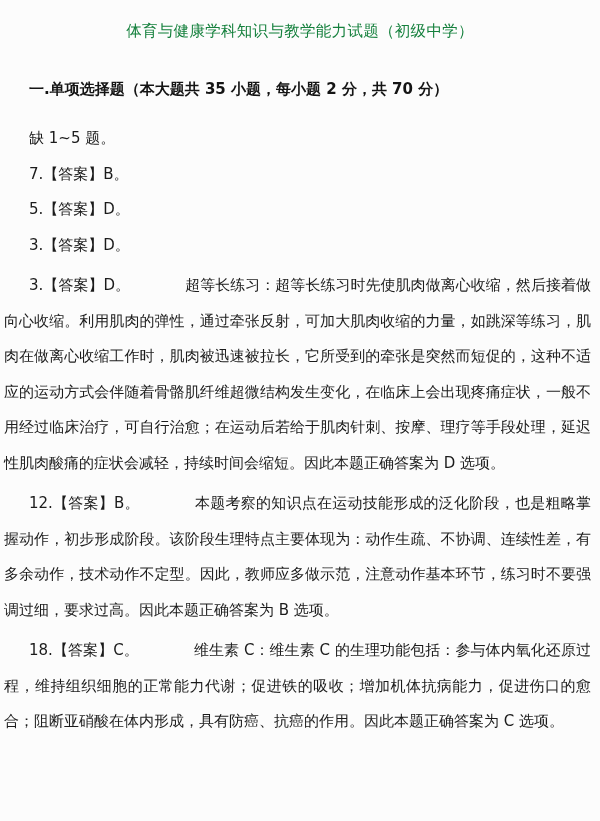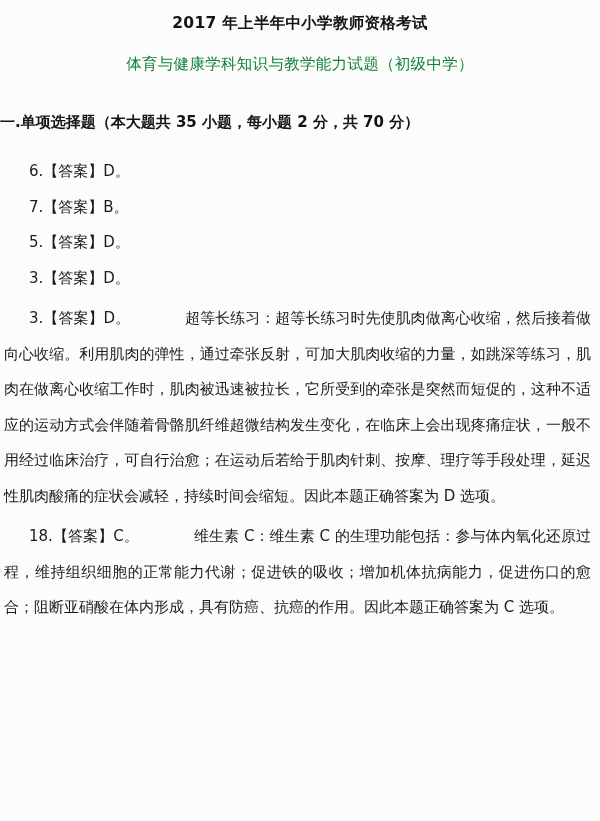--- a/index.html
+++ b/index.html
@@ -65,7 +65,6 @@
 
 <div class="page">
 
-  <div class="doc-title">2017 年上半年中小学教师资格考试</div>
 
   <div class="doc-subtitle">体育与健康学科知识与教学能力试题（初级中学）</div>
 

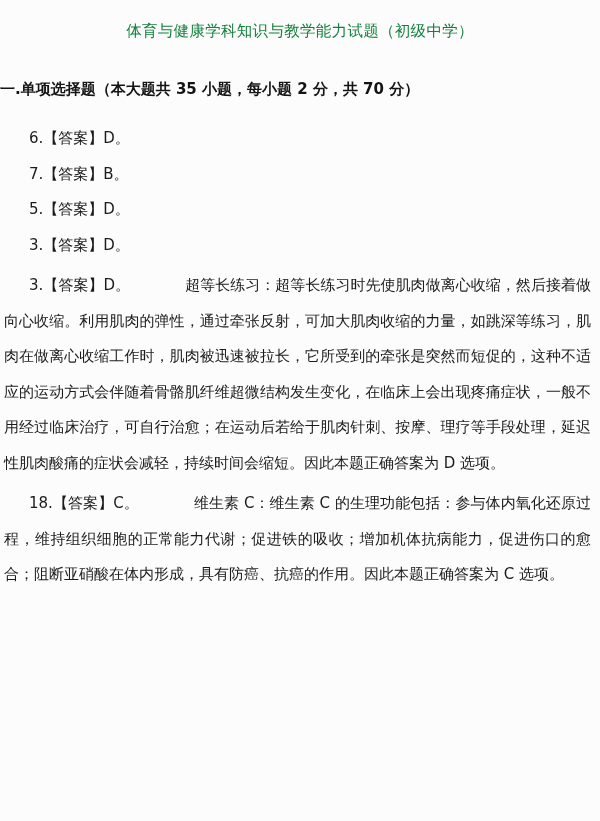--- a/index.html
+++ b/index.html
@@ -37,6 +37,7 @@
   }
   .section-heading {
     margin: 38px 10px 0 0;
+    padding-left: 29px;
     font-size: 15px;
     font-weight: bold;
     line-height: 20px;

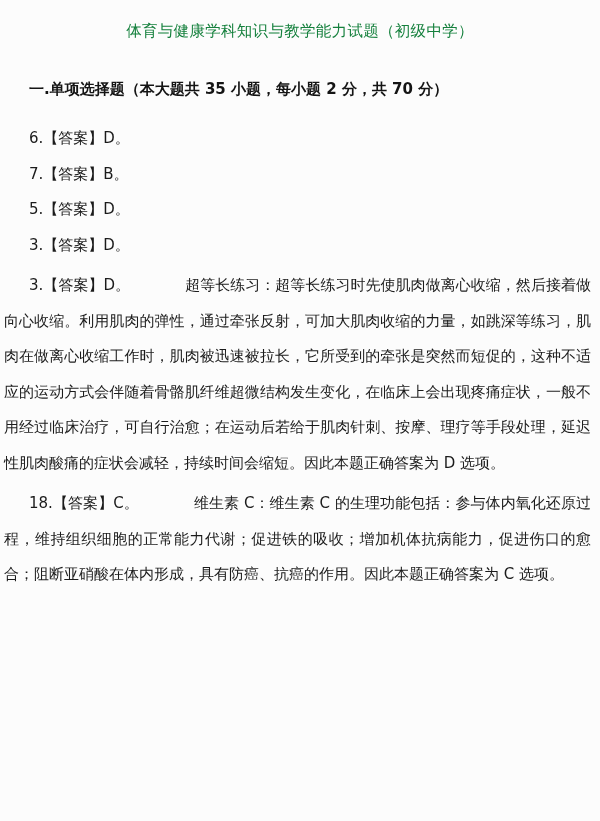--- a/index.html
+++ b/index.html
@@ -73,6 +73,7 @@
 
   <div class="content">
 
+    <p>缺 1~5 题。</p>
 
     <p>6.【答案】D。</p>
 

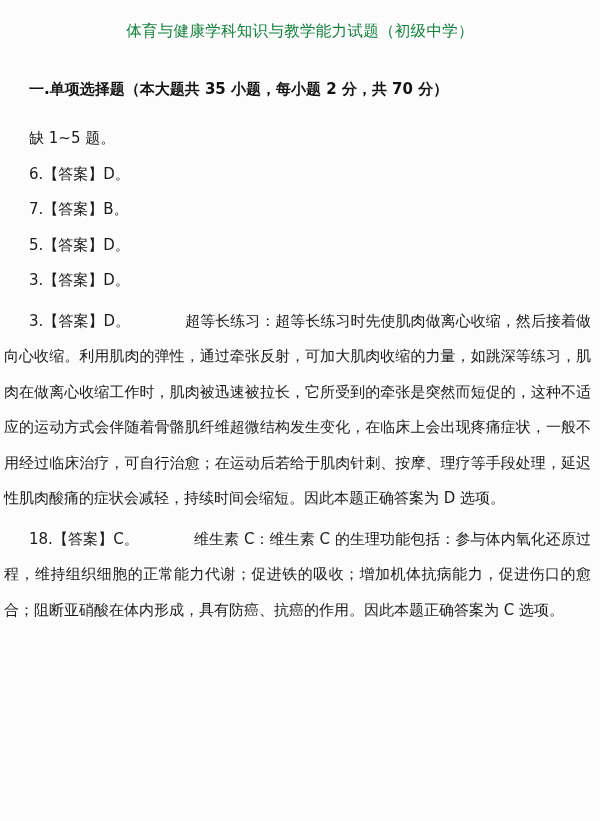--- a/index.html
+++ b/index.html
@@ -75,7 +75,6 @@
 
     <p>缺 1~5 题。</p>
 
-    <p>6.【答案】D。</p>
 
     <p>7.【答案】B。</p>
 

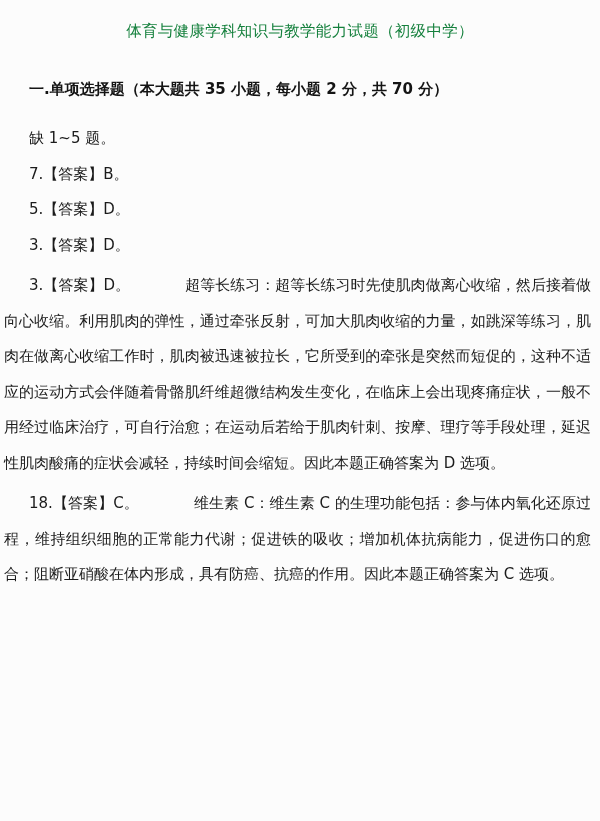--- a/index.html
+++ b/index.html
@@ -85,6 +85,7 @@
 
     <p class="spaced"><span>3.【答案】D。</span><span class="tab"></span><span>超等长练习：超等长练习时先使肌肉做离心收缩，然后接着做向心收缩。利用肌肉的弹性，通过牵张反射，可加大肌肉收缩的力量，如跳深等练习，肌肉在做离心收缩工作时，肌肉被迅速被拉长，它所受到的牵张是突然而短促的，这种不适应的运动方式会伴随着骨骼肌纤维超微结构发生变化，在临床上会出现疼痛症状，一般不用经过临床治疗，可自行治愈；在运动后若给于肌肉针刺、按摩、理疗等手段处理，延迟性肌肉酸痛的症状会减轻，持续时间会缩短。因此本题正确答案为 D 选项。</span></p>
 
+    <p class="spaced"><span>12.【答案】B。</span><span class="tab"></span><span>本题考察的知识点在运动技能形成的泛化阶段，也是粗略掌握动作，初步形成阶段。该阶段生理特点主要体现为：动作生疏、不协调、连续性差，有多余动作，技术动作不定型。因此，教师应多做示范，注意动作基本环节，练习时不要强调过细，要求过高。因此本题正确答案为 B 选项。</span></p>
 
     <p class="spaced"><span>18.【答案】C。</span><span class="tab"></span><span>维生素 C：维生素 C 的生理功能包括：参与体内氧化还原过程，维持组织细胞的正常能力代谢；促进铁的吸收；增加机体抗病能力，促进伤口的愈合；阻断亚硝酸在体内形成，具有防癌、抗癌的作用。因此本题正确答案为 C 选项。</span></p>
 

